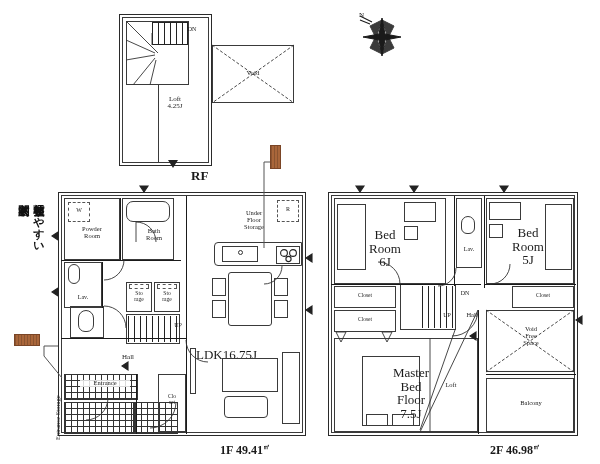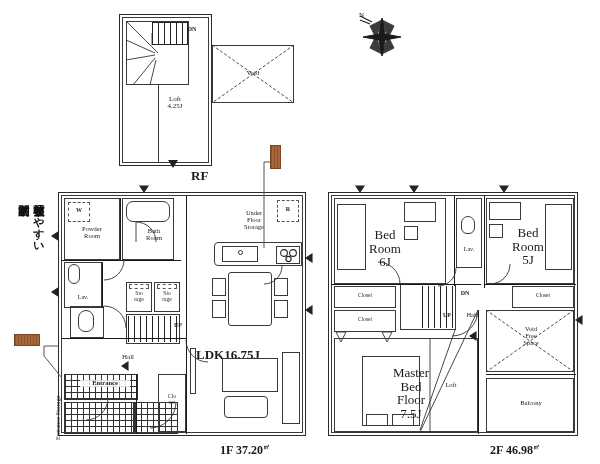--- a/index.html
+++ b/index.html
@@ -17,7 +17,7 @@
        font-family:"Liberation Serif", serif;color:#1c1c1c;white-space:pre-line;} .f55{font-size:5.5px;} .f6{font-size:6px;}
   .f65{font-size:6.5px;} .f7{font-size:7px;}
   .f8{font-size:13px;}
-  .bld{font-weight:700;}
+  .bld{font-weight:400;}
 
   
   .tile{background-image:

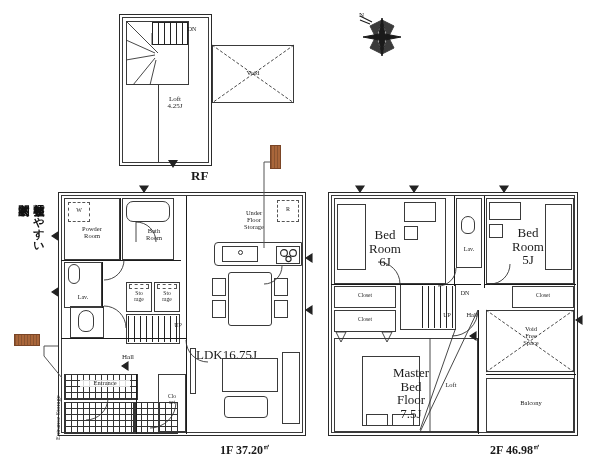--- a/index.html
+++ b/index.html
@@ -165,7 +165,7 @@
     <div class="wall" style="left:186px;top:196px;width:1.4px;height:66px;"></div>
     <div class="wall" style="left:136px;top:374px;width:1.4px;height:60px;"></div>
 
-    <div class="areaTxt" style="left:220px;top:442px;"><span>1F 37.20</span><span class="sup">㎡</span></div>
+    <div class="areaTxt" style="left:220px;top:442px;"><span>1F 49.41</span><span class="sup">㎡</span></div>
   </div>
 
   <div>

